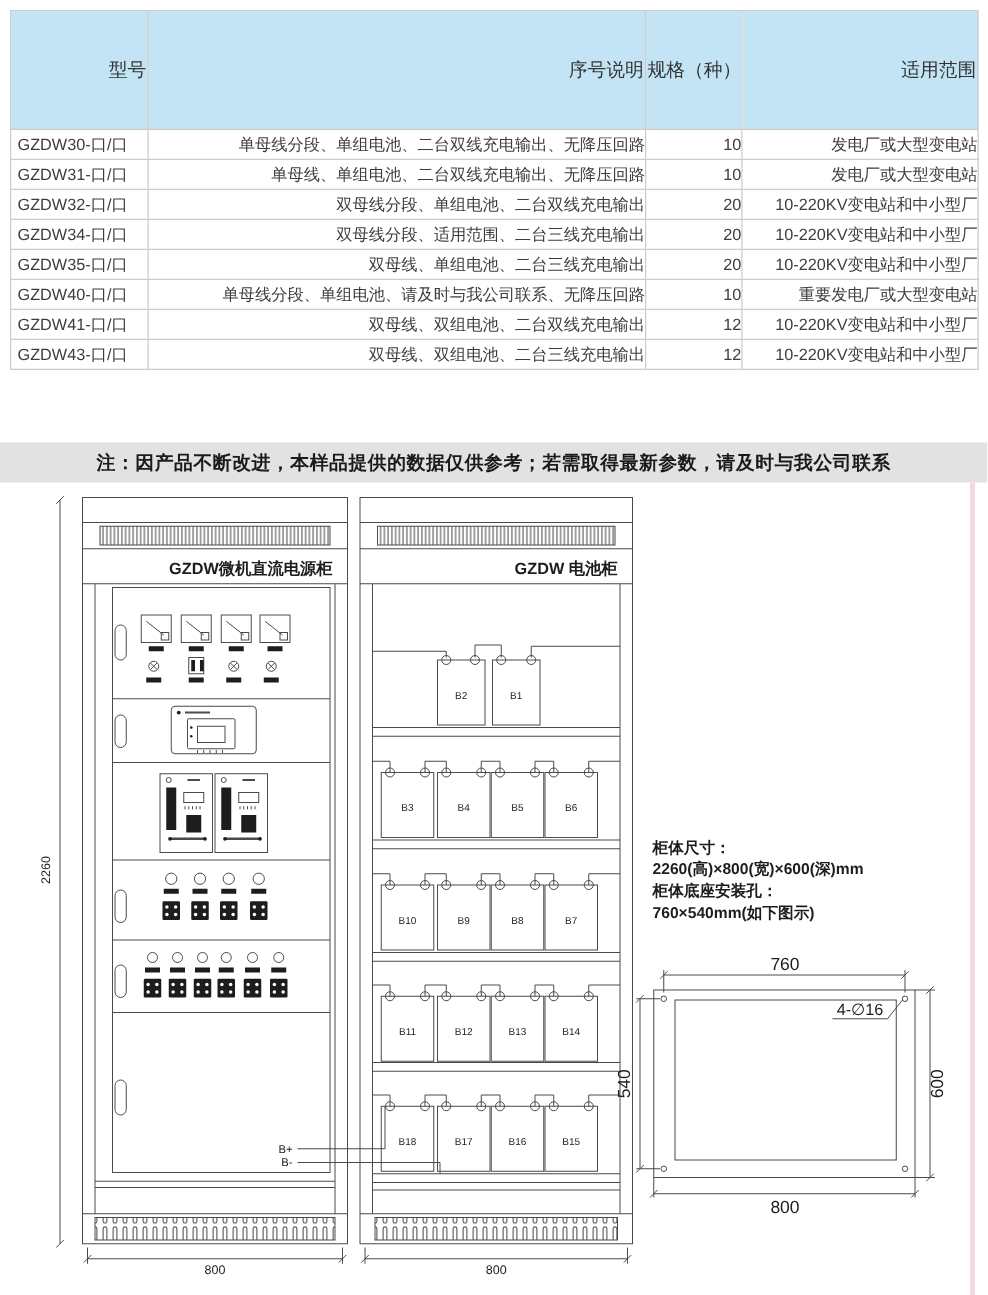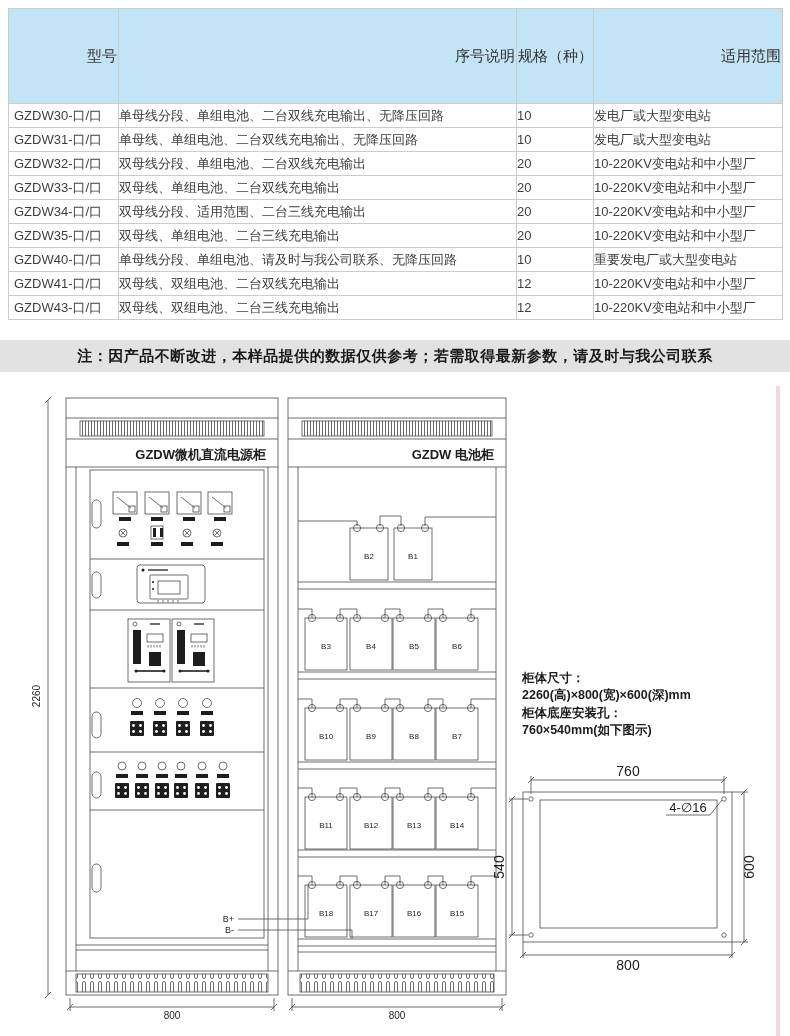--- a/index.html
+++ b/index.html
@@ -7,7 +7,7 @@
   table.spec{position:absolute;top:8px;left:8px;width:774px;border-collapse:collapse;table-layout:fixed;}
   table.spec th,table.spec td{border:1px solid #cccccc;overflow:hidden;white-space:nowrap;}
   table.spec thead th{background:#c3e4f4;height:92px;font-size:15px;font-weight:normal;color:#333;text-align:right;}
-  table.spec tbody td{height:23px;font-size:13px;color:#3d3d3d;text-align:left;padding:0;}
+  table.spec tbody td{height:23px;font-size:13px;color:#3d3d3d;text-align:right;padding:0;}
   table.spec td.model{text-align:left;padding-left:5px;margin-left:36px;}
   .note{position:absolute;top:340px;left:0;width:790px;height:32px;background:#e2e2e2;
         display:flex;align-items:center;justify-content:center;

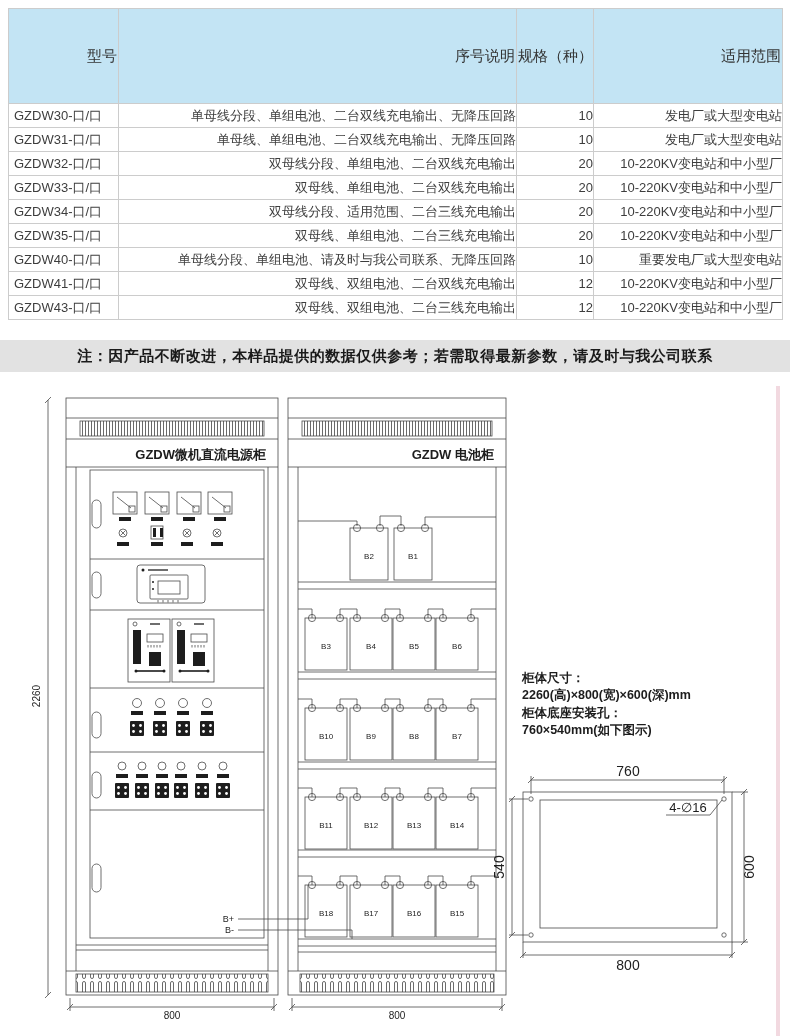--- a/index.html
+++ b/index.html
@@ -53,12 +53,6 @@
       <tr>
           <td class="model">GZDW32-口/口</td>
           <td>双母线分段、单组电池、二台双线充电输出</td>
-          <td>20</td>
-          <td>10-220KV变电站和中小型厂</td>
-        </tr>
-      <tr>
-          <td class="model">GZDW33-口/口</td>
-          <td>双母线、单组电池、二台双线充电输出</td>
           <td>20</td>
           <td>10-220KV变电站和中小型厂</td>
         </tr>

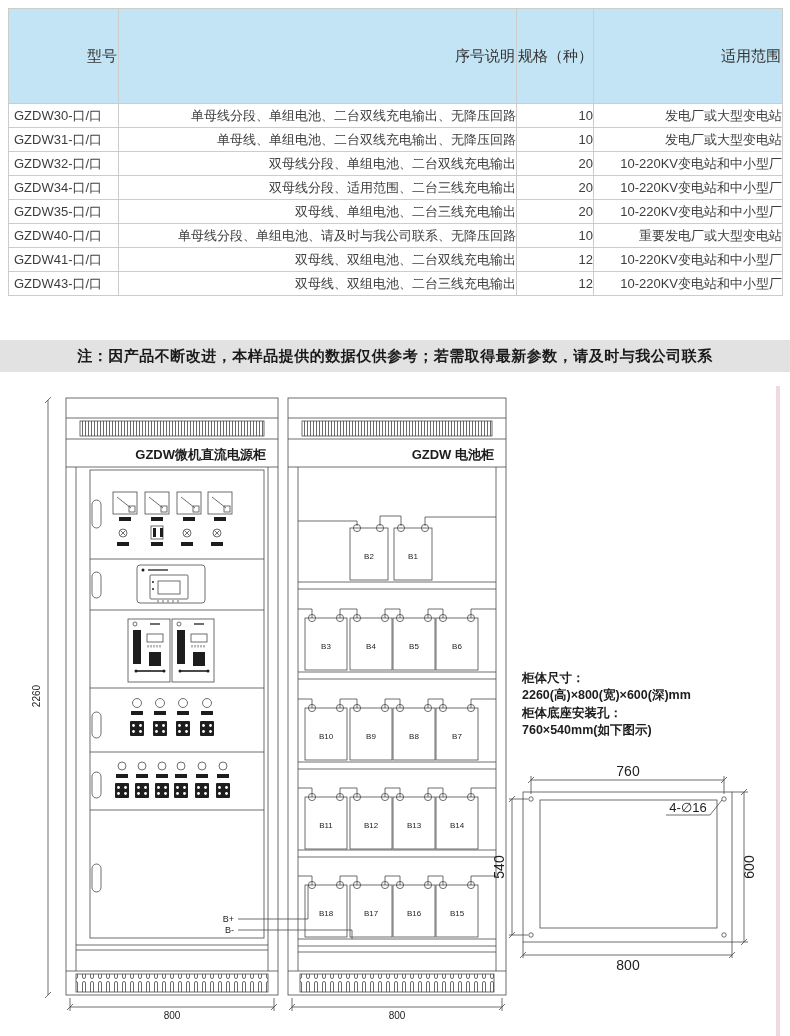--- a/index.html
+++ b/index.html
@@ -9,7 +9,7 @@
   table.spec thead th{background:#c3e4f4;height:92px;font-size:15px;font-weight:normal;color:#333;text-align:right;}
   table.spec tbody td{height:23px;font-size:13px;color:#3d3d3d;text-align:right;padding:0;}
   table.spec td.model{text-align:left;padding-left:5px;margin-left:36px;}
-  .note{position:absolute;top:340px;left:0;width:790px;height:32px;background:#e2e2e2;
+  .note{position:absolute;top:354px;left:0;width:790px;height:32px;background:#e2e2e2;
         display:flex;align-items:center;justify-content:center;
         font-weight:bold;font-size:15px;color:#1a1a1a;letter-spacing:0.5px;}
   #drawing{position:absolute;top:386px;left:0;}

